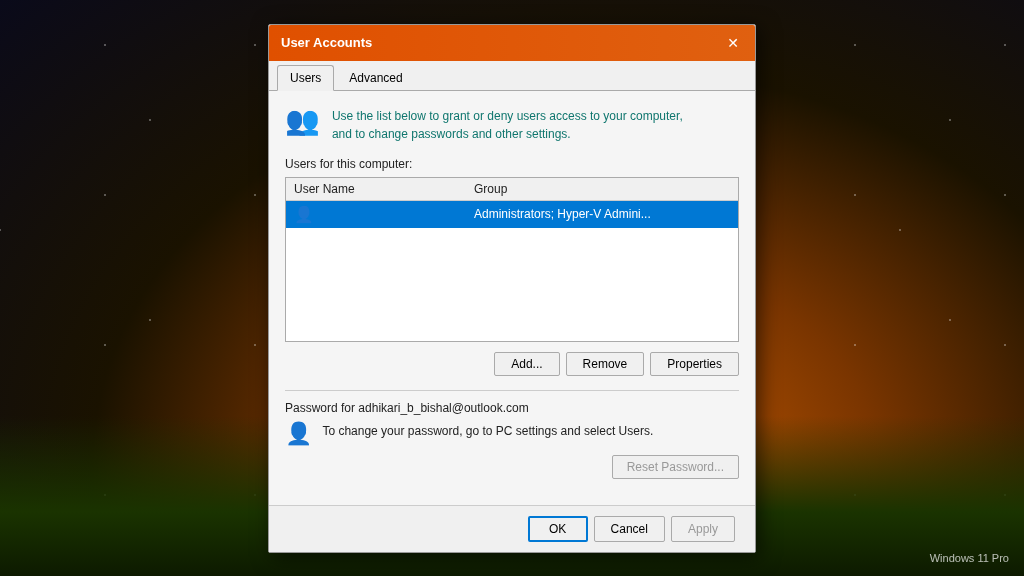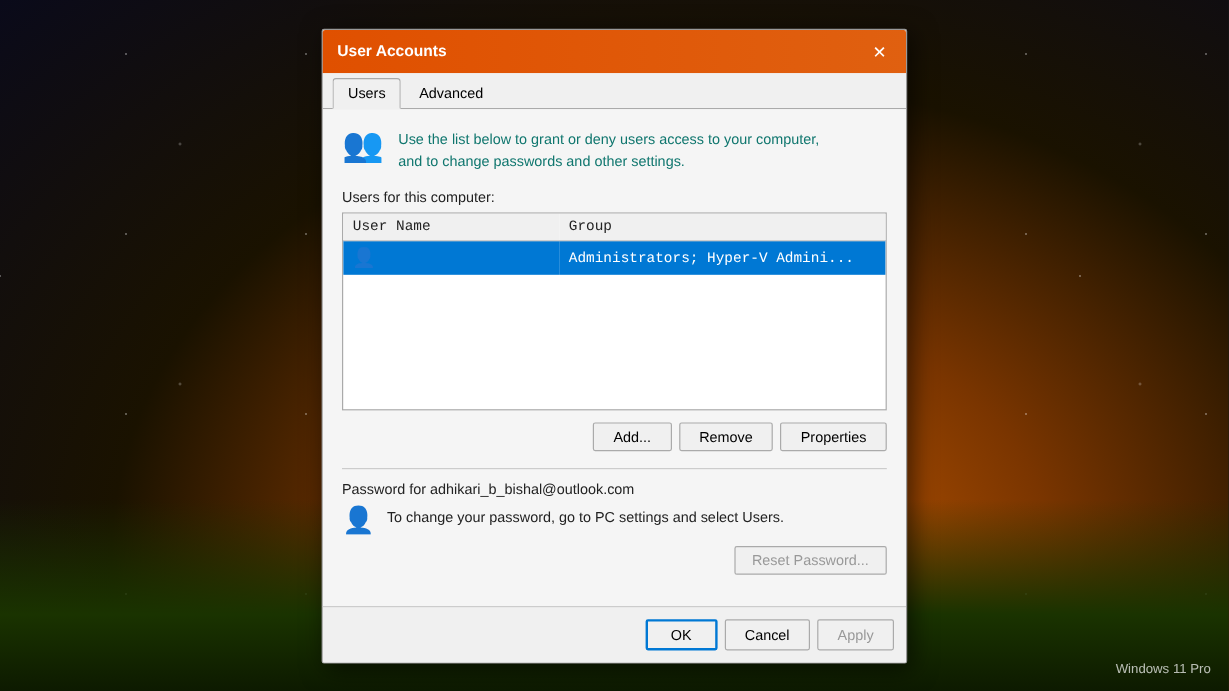--- a/index.html
+++ b/index.html
@@ -171,7 +171,6 @@
     .user-table {
       width: 100%;
       border-collapse: collapse;
-      font-family: Liberation Mono, monospace;
     }
 
     .user-table th {

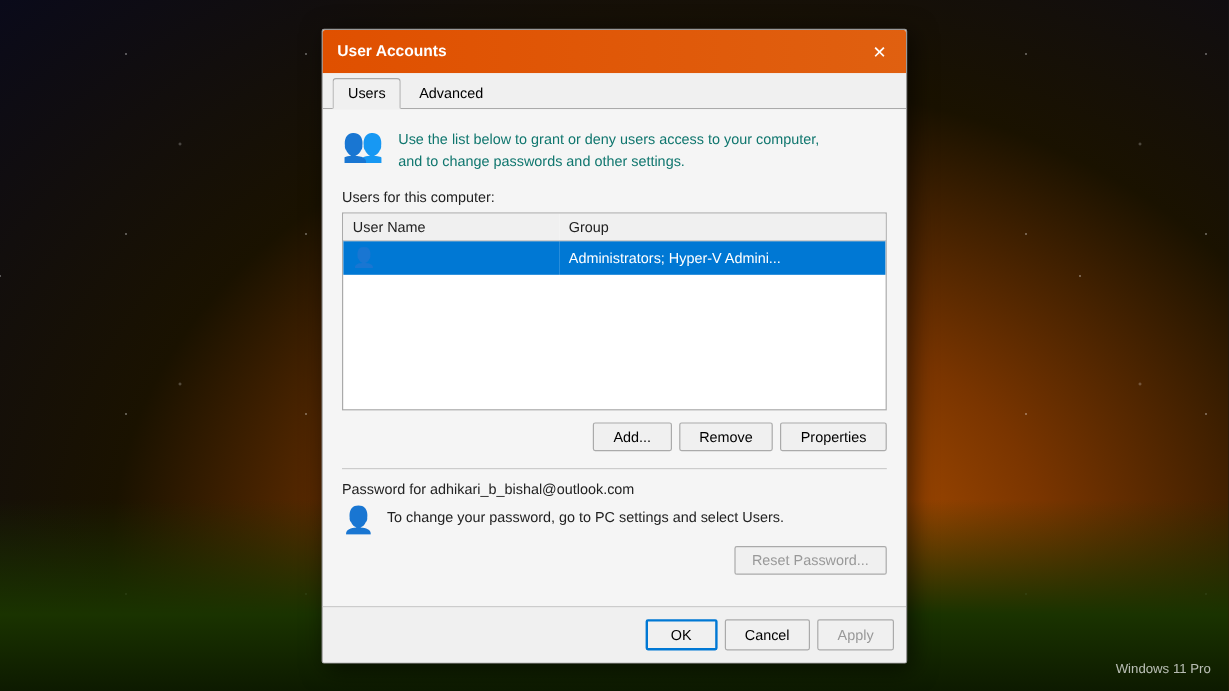--- a/index.html
+++ b/index.html
@@ -282,7 +282,7 @@
     .dialog-footer {
       background: #f0f0f0;
       border-top: 1px solid #ccc;
-      padding: 10px 10px;
+      padding: 10px 20px;
       display: flex;
       justify-content: flex-end;
       gap: 6px;

